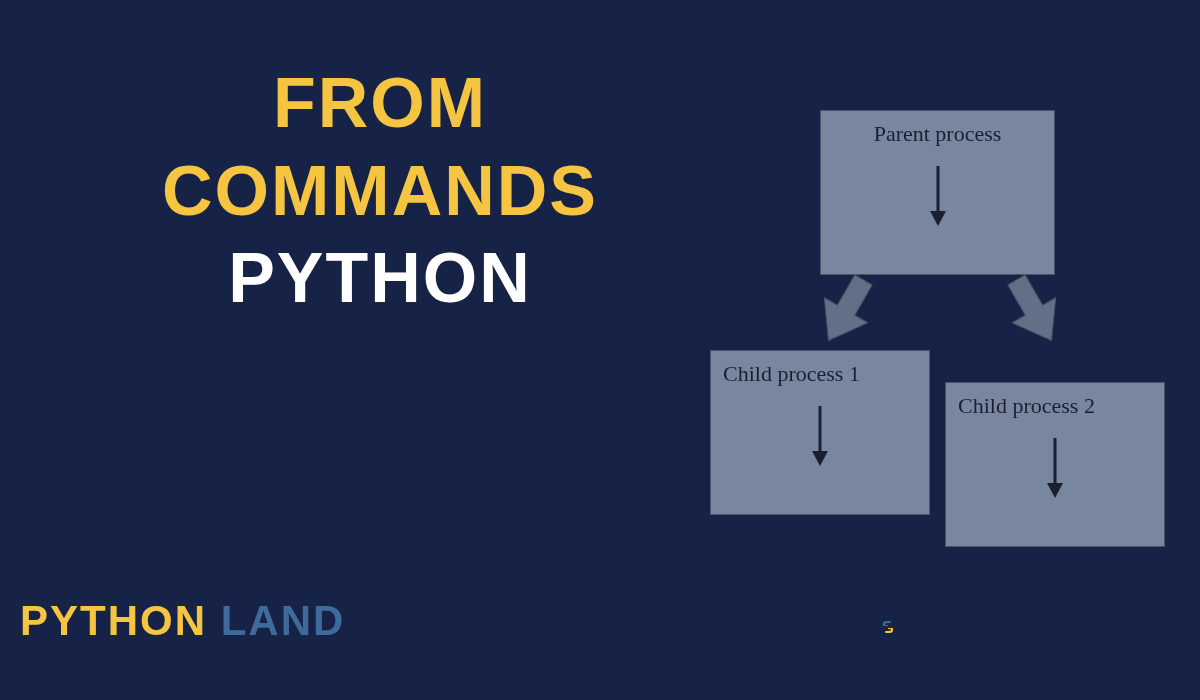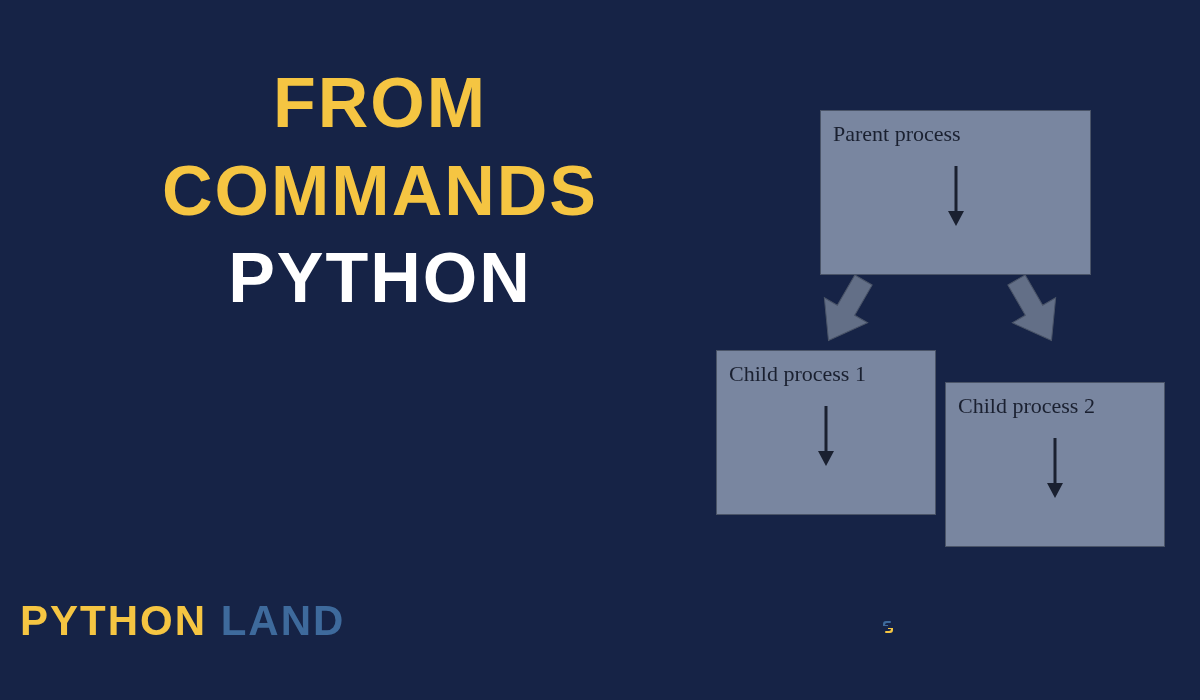--- a/index.html
+++ b/index.html
@@ -65,8 +65,9 @@
     .box-parent {
       left: 110px;
       top: 0;
-      width: 271px;
+      width: 235px;
       height: 165px;
+      text-align: center;
     }
     .box-child {
       top: 240px;

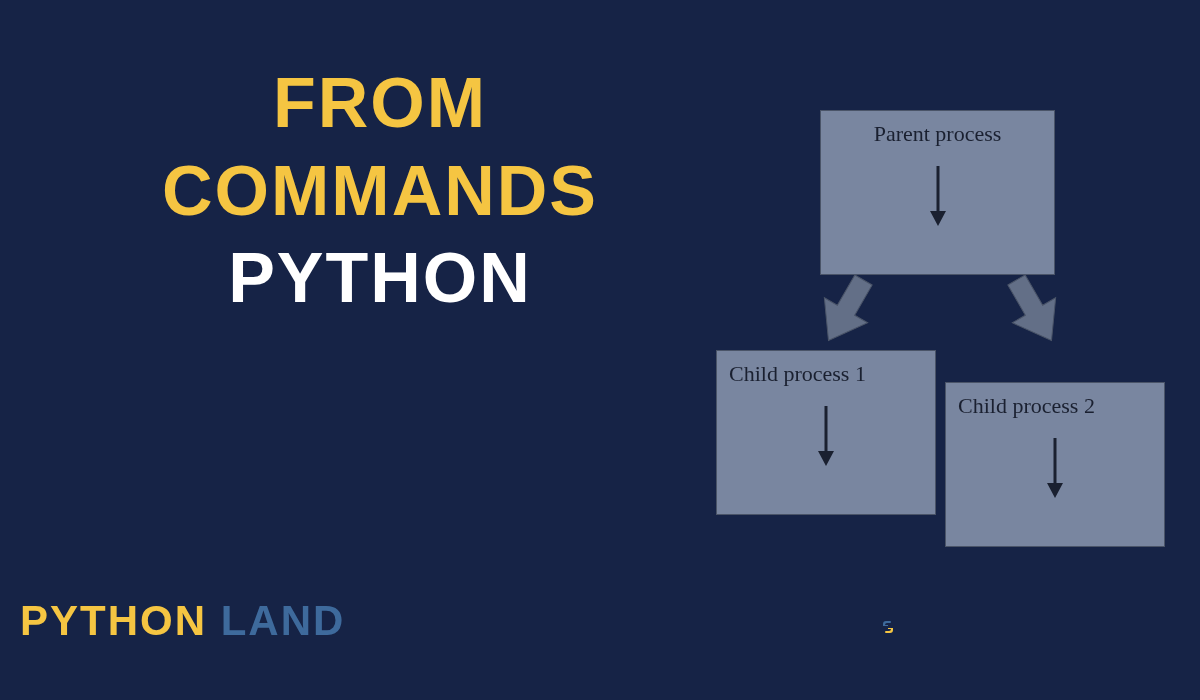--- a/index.html
+++ b/index.html
@@ -74,7 +74,7 @@
       width: 220px;
       height: 165px;
     }
-    .box-child1 { left: 6px; }
+    .box-child1 { left: 0; }
     .box-child2 { left: 235px; margin-top: 32px; }
 
     

